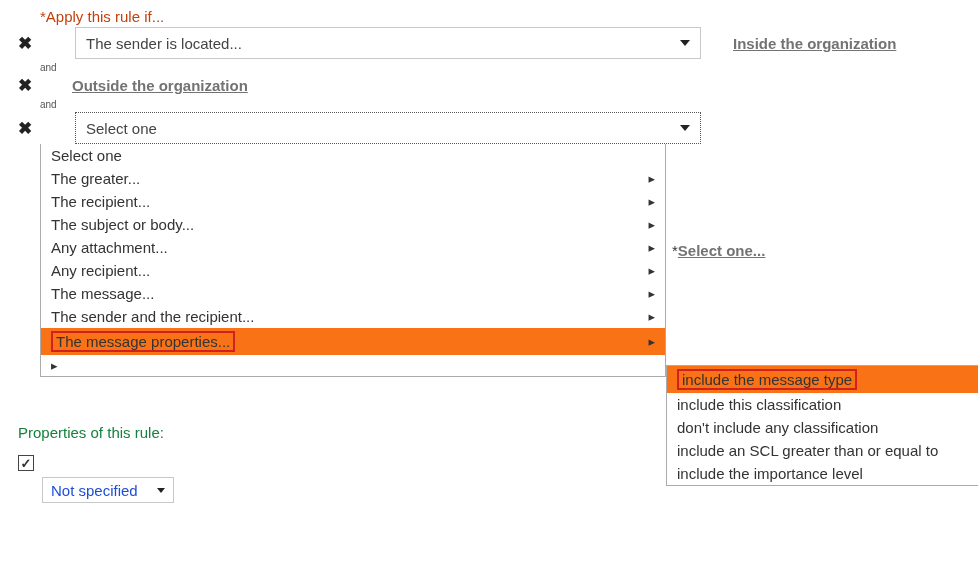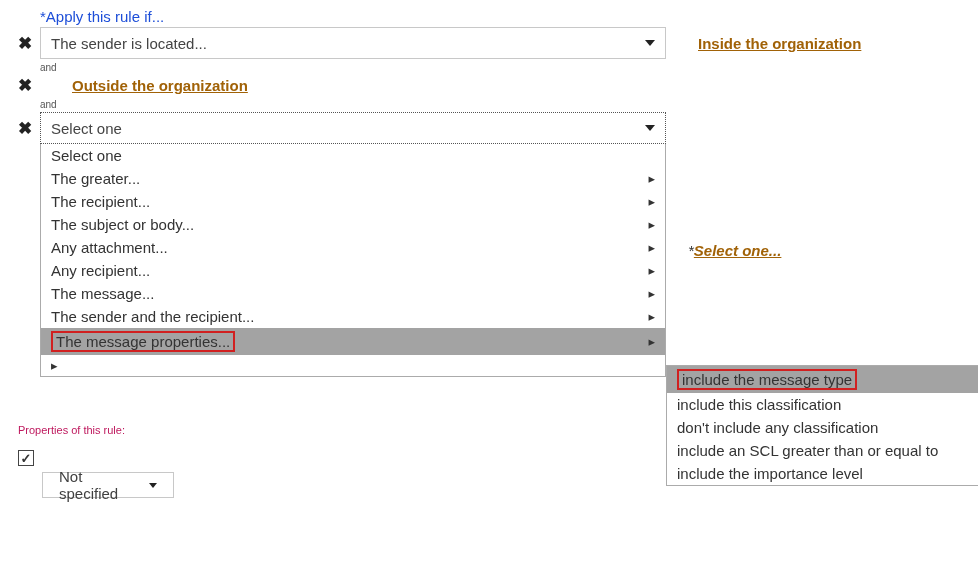--- a/index.html
+++ b/index.html
@@ -18,7 +18,7 @@
   }
   .title {
     font-size: 15px;
-    color: #1d4ed8;
+    color: #c2410c;
     margin-bottom: 2px;
     margin-left: 22px;
   }

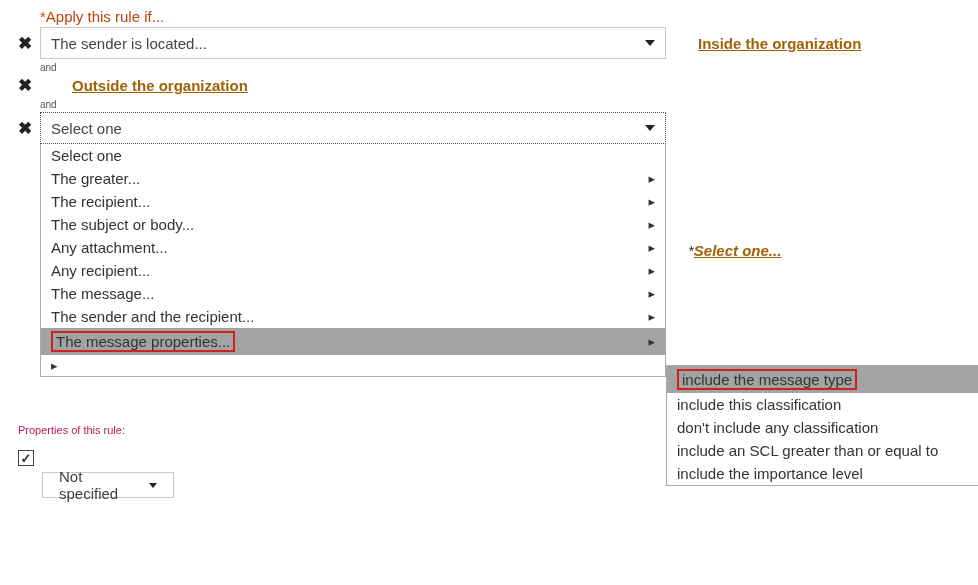--- a/index.html
+++ b/index.html
@@ -42,6 +42,7 @@
     cursor: pointer;
     background: #fff;
     color: #444;
+    margin-left: 35px;
   }
   .dropdown.focused {
     border: 1px dotted #555;

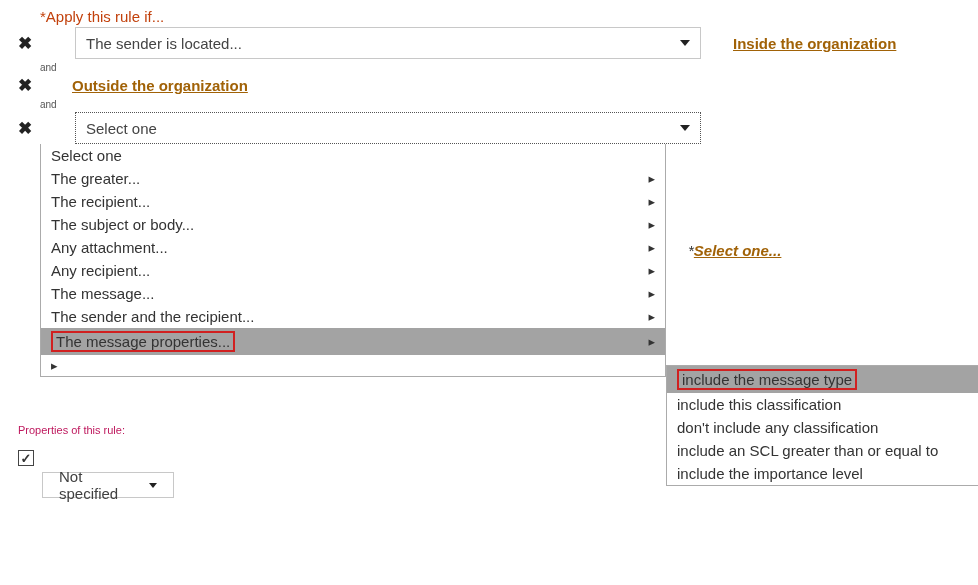--- a/index.html
+++ b/index.html
@@ -68,7 +68,7 @@
     margin-bottom:2px;
   }
   .link {
-    color: #a16207;
+    color: #737373;
     text-decoration: underline;
     margin-left: 32px;
     cursor: pointer;

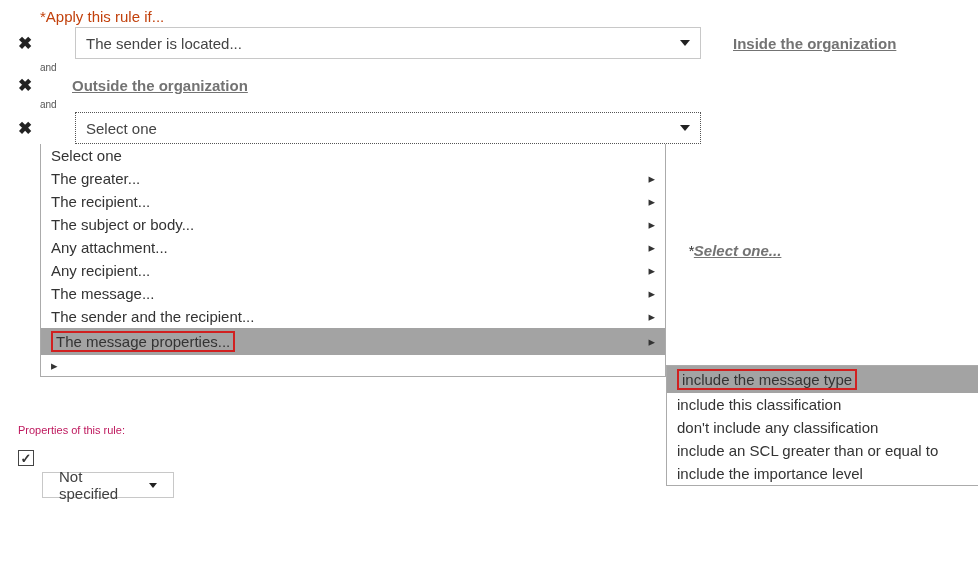--- a/index.html
+++ b/index.html
@@ -236,7 +236,7 @@
       <div class="menu-item">include the importance level</div>
     </div>
 
-  <div style="position:absolute; left:670px; top:130px;font-style:italic;">
+  <div style="position:absolute; left:654px; top:130px;">
     <span class="asterisk" style="margin-left:0;">*</span><span class="link" style="margin-left:0;">Select one...</span>
   </div>
 </div>

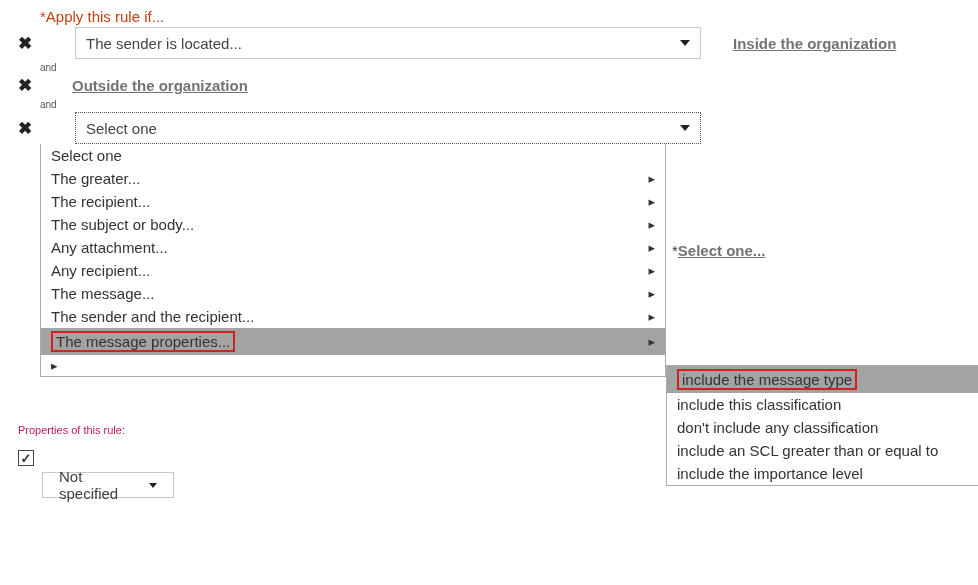--- a/index.html
+++ b/index.html
@@ -97,7 +97,7 @@
     color: #333;
   }
   .menu-item.highlight {
-    background: #a3a3a3;
+    background: #f97316;
     text-align: center;
   }
   .arrow-r {

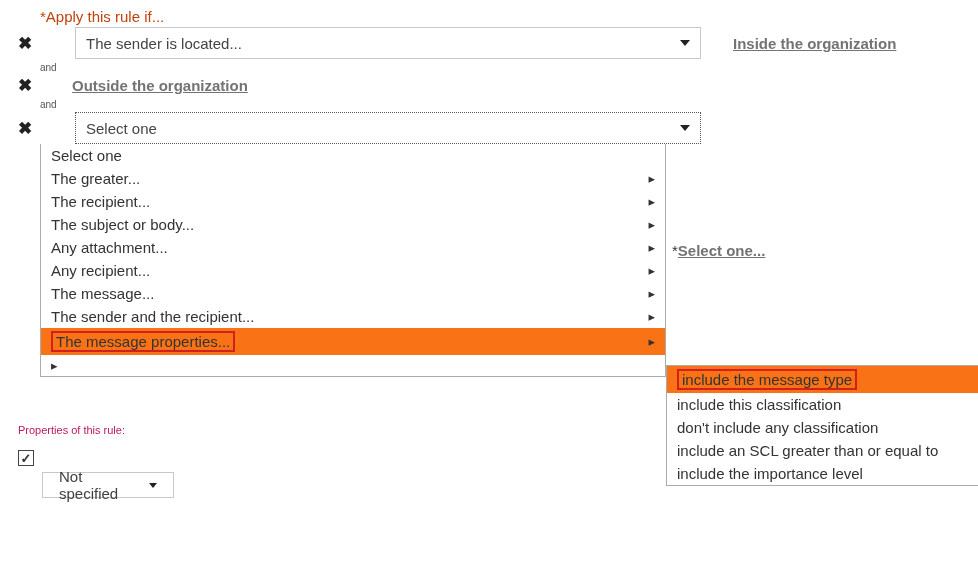--- a/index.html
+++ b/index.html
@@ -120,8 +120,8 @@
   }
   .props-title {
     margin-top: 280px;
-    color: #be185d;
-    font-size: 11px;
+    color: #15803d;
+    font-size: 15px;
   }
   .check-row {
     margin-top: 14px;

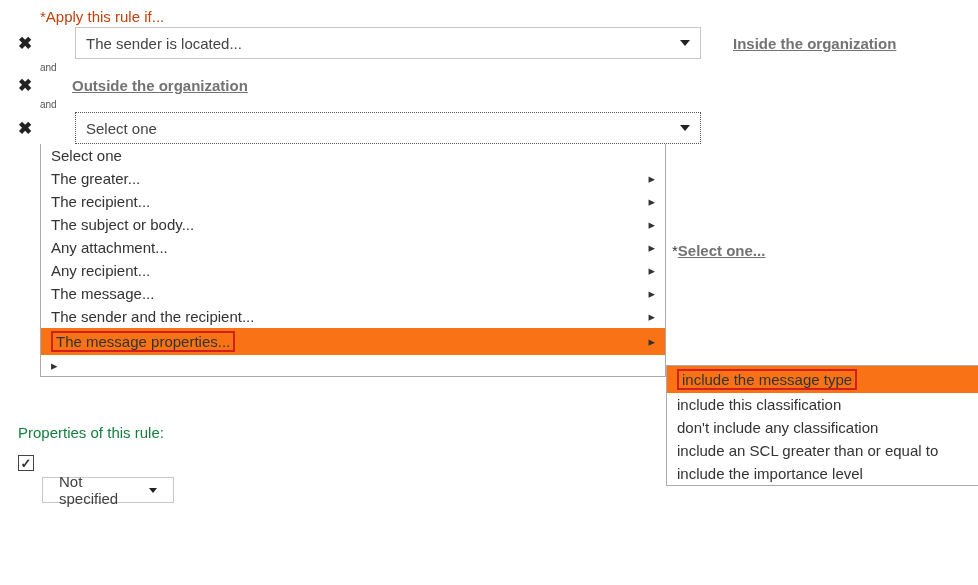--- a/index.html
+++ b/index.html
@@ -149,10 +149,10 @@
     display: flex;
     align-items: center;
     justify-content: space-between;
-    padding: 0 16px;
-    cursor: pointer;
-    font-size: 15px;
-    color: #404040;
+    padding: 0 8px;
+    cursor: pointer;
+    font-size: 15px;
+    color: #1d4ed8;
   }
   .asterisk { color:#333; margin-left:32px; }
 </style>

